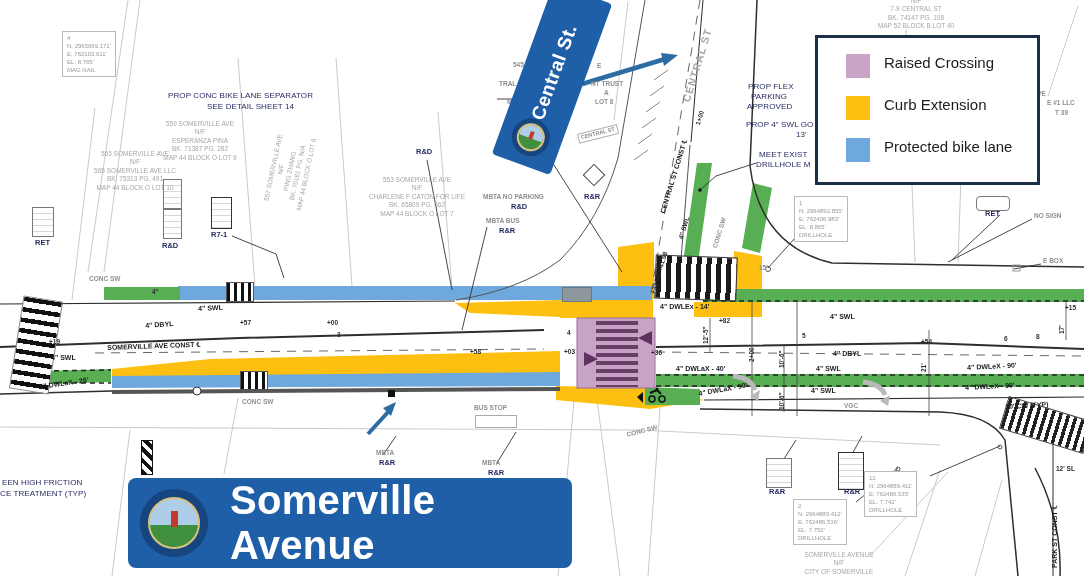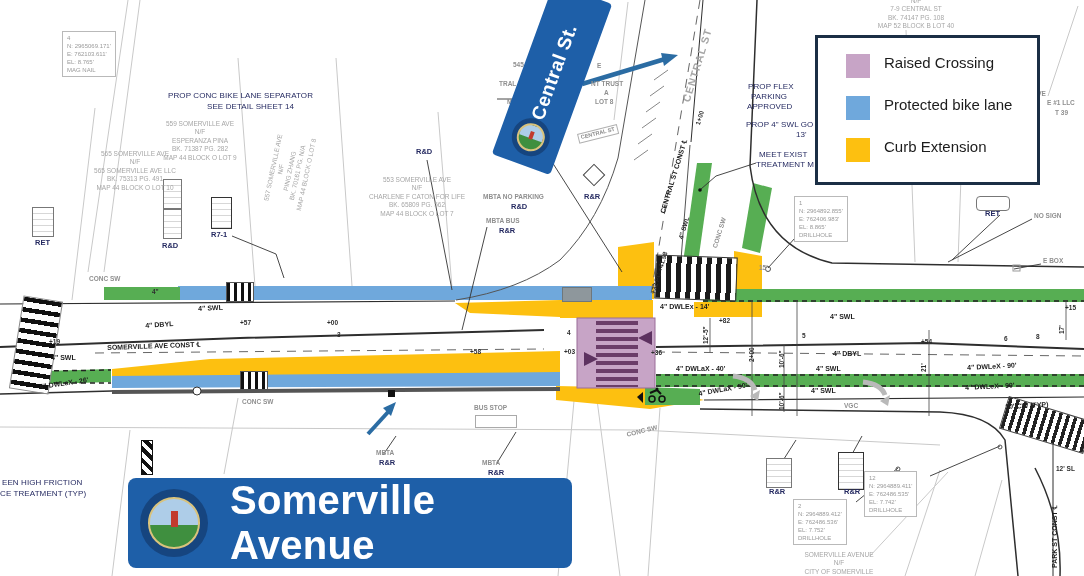--- a/index.html
+++ b/index.html
@@ -424,14 +424,14 @@
       <span class="legend-label">Raised Crossing</span>
     </div>
   <div class="legend-item">
+      <span class="swatch" style="background: rgb(253, 192, 16);"></span>
+      <span class="legend-label">Curb Extension</span>
+    </div>
+      <div class="legend-item">
       <span class="swatch" style="background: rgb(111, 168, 220);"></span>
       <span class="legend-label">Protected bike lane</span>
     </div>
-      <div class="legend-item">
-      <span class="swatch" style="background: rgb(253, 192, 16);"></span>
-      <span class="legend-label">Curb Extension</span>
     </div>
-    </div>
 
 </div>
 

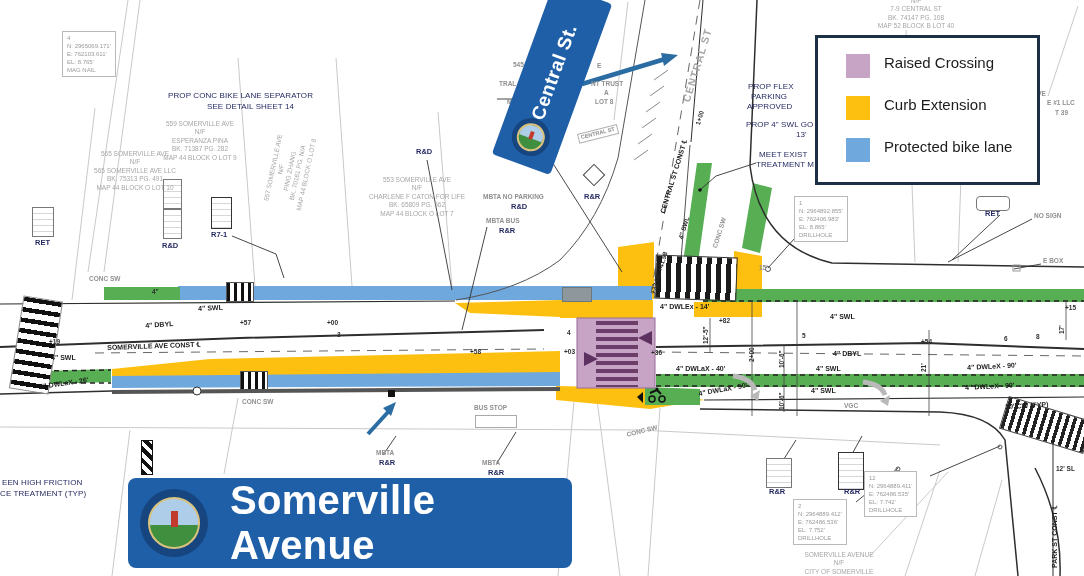--- a/index.html
+++ b/index.html
@@ -248,7 +248,7 @@
       <span class="lbl callout" style="left: 746px; top: 121px;">PROP 4" SWL GO</span>
       <span class="lbl callout" style="left: 796px; top: 131px;">13'</span>
       <span class="lbl callout" style="left: 759px; top: 151px;">MEET EXIST</span>
-      <span class="lbl callout" style="left: 756px; top: 161px;">TREATMENT M</span>
+      <span class="lbl callout" style="left: 756px; top: 161px;">DRILLHOLE M</span>
       <span class="lbl callout" style="left: 2px; top: 479px;">EEN HIGH FRICTION</span>
       <span class="lbl callout" style="left: 0px; top: 490px;">CE TREATMENT (TYP)</span>
       <span class="lbl sign" style="left: 35px; top: 239px;">RET</span>

